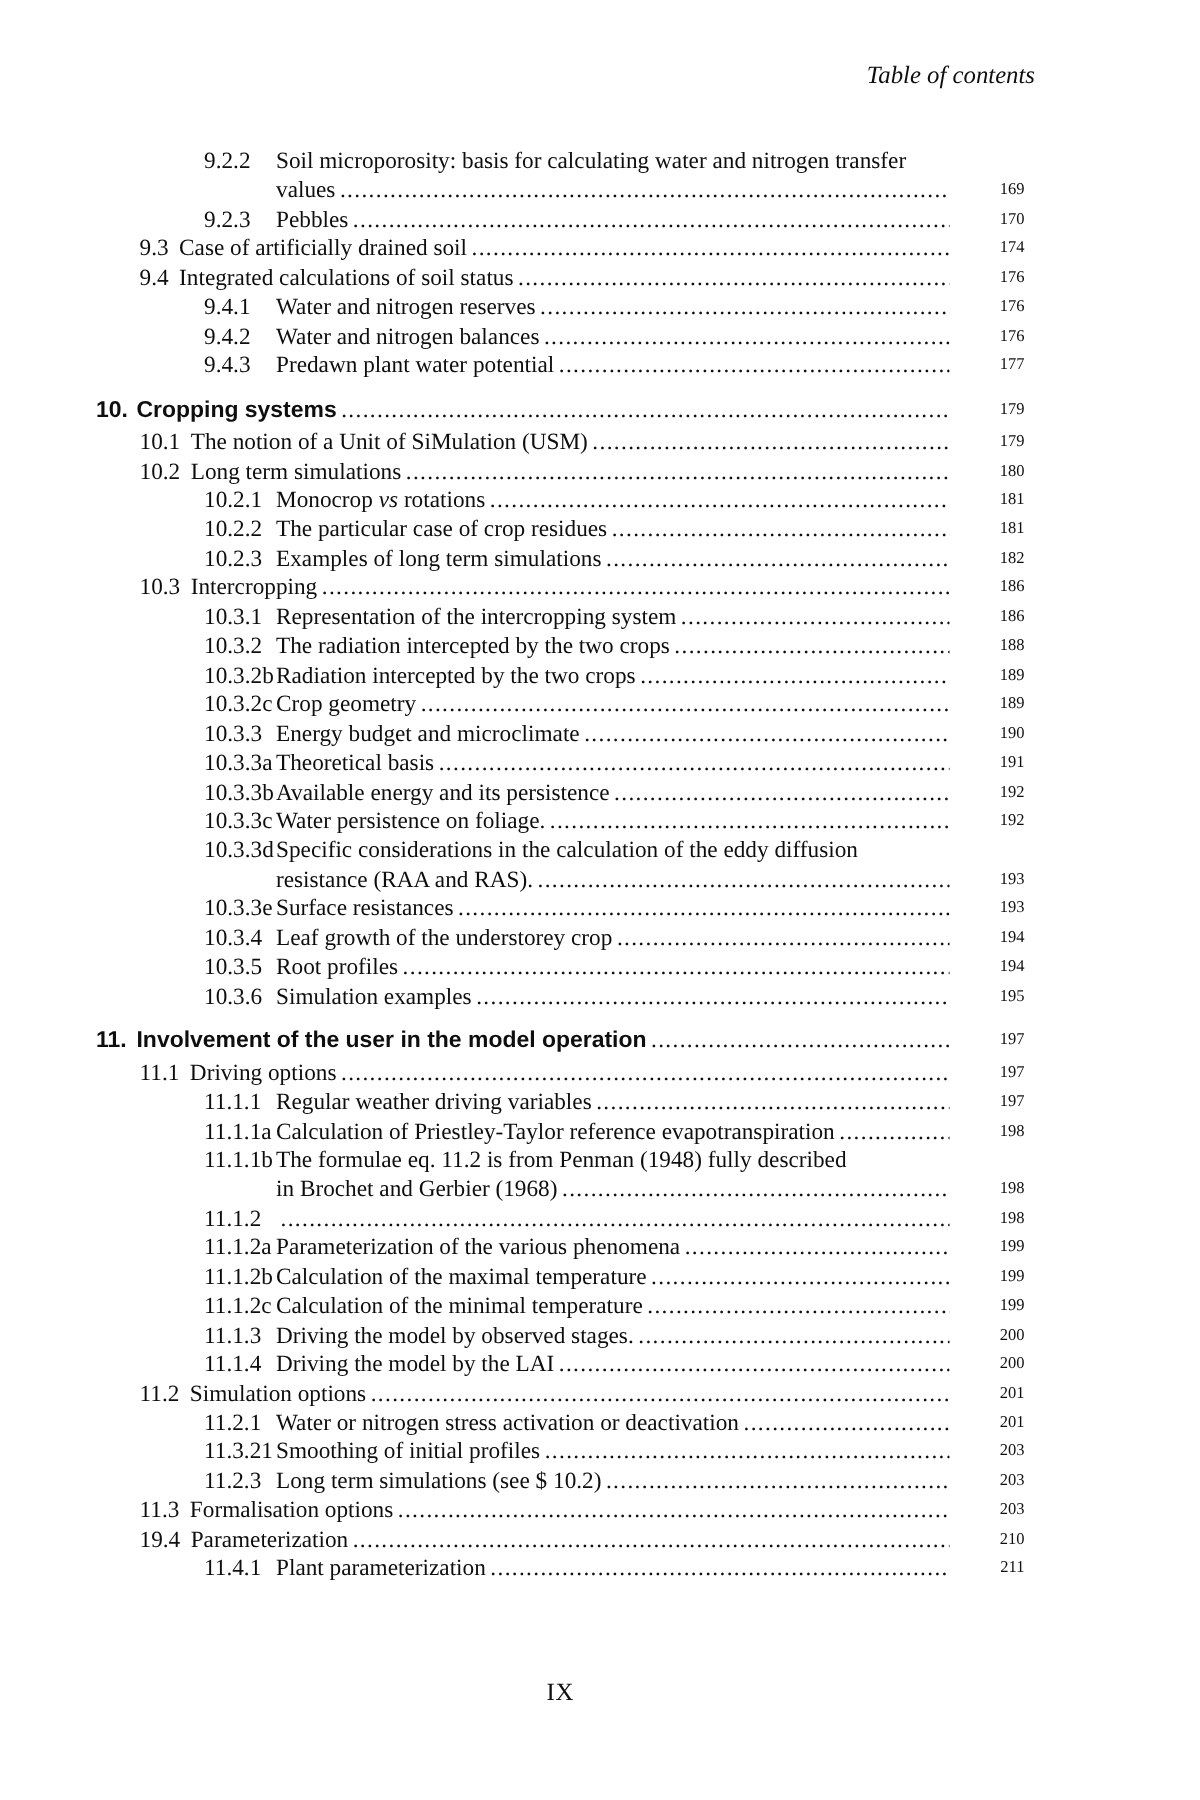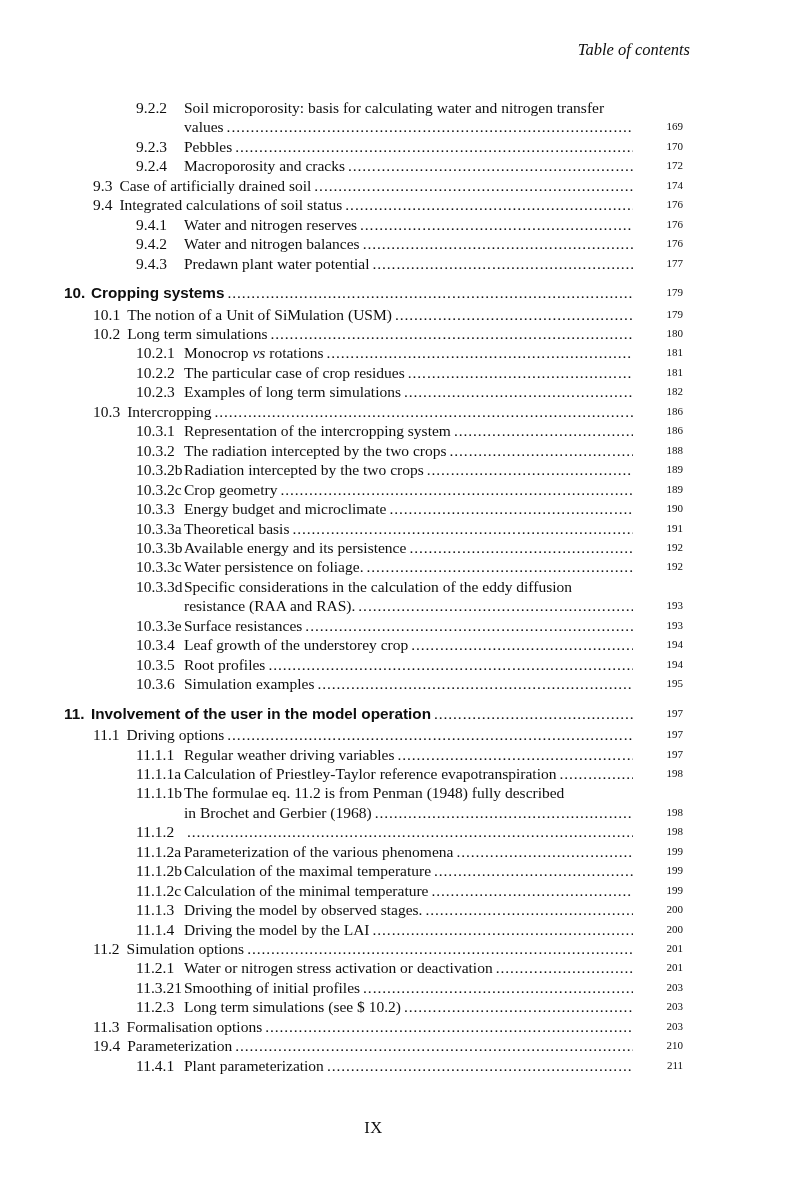--- a/index.html
+++ b/index.html
@@ -100,12 +100,6 @@
       <span class="leader"></span>
       <span class="page-num">170</span>
     </div>
-    <div class="row ss">
-      <span class="num">9.2.4</span>
-      <span class="txt"><span>Macroporosity and cracks</span></span>
-      <span class="leader"></span>
-      <span class="page-num">172</span>
-    </div>
     <div class="row s">
       <span class="num">9.3</span>
       <span class="txt"><span>Case of artificially drained soil</span></span>

